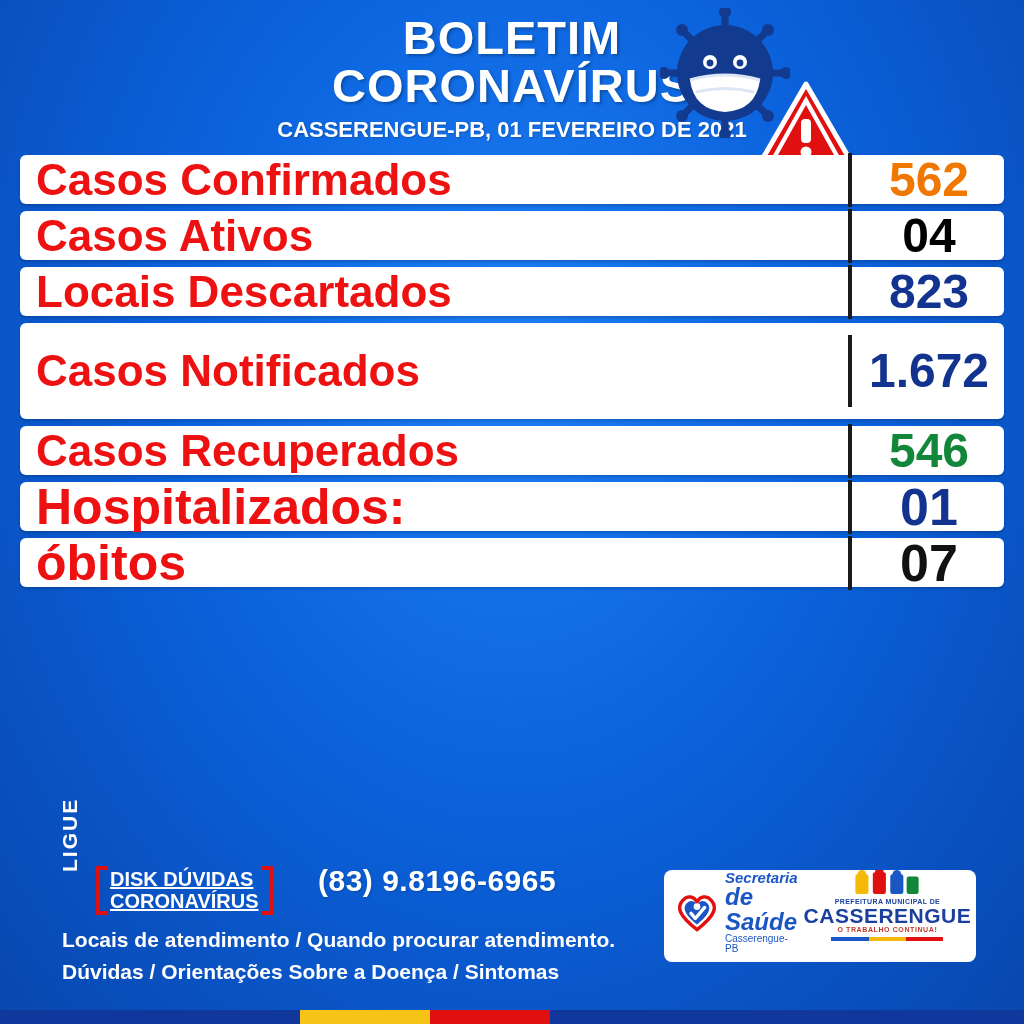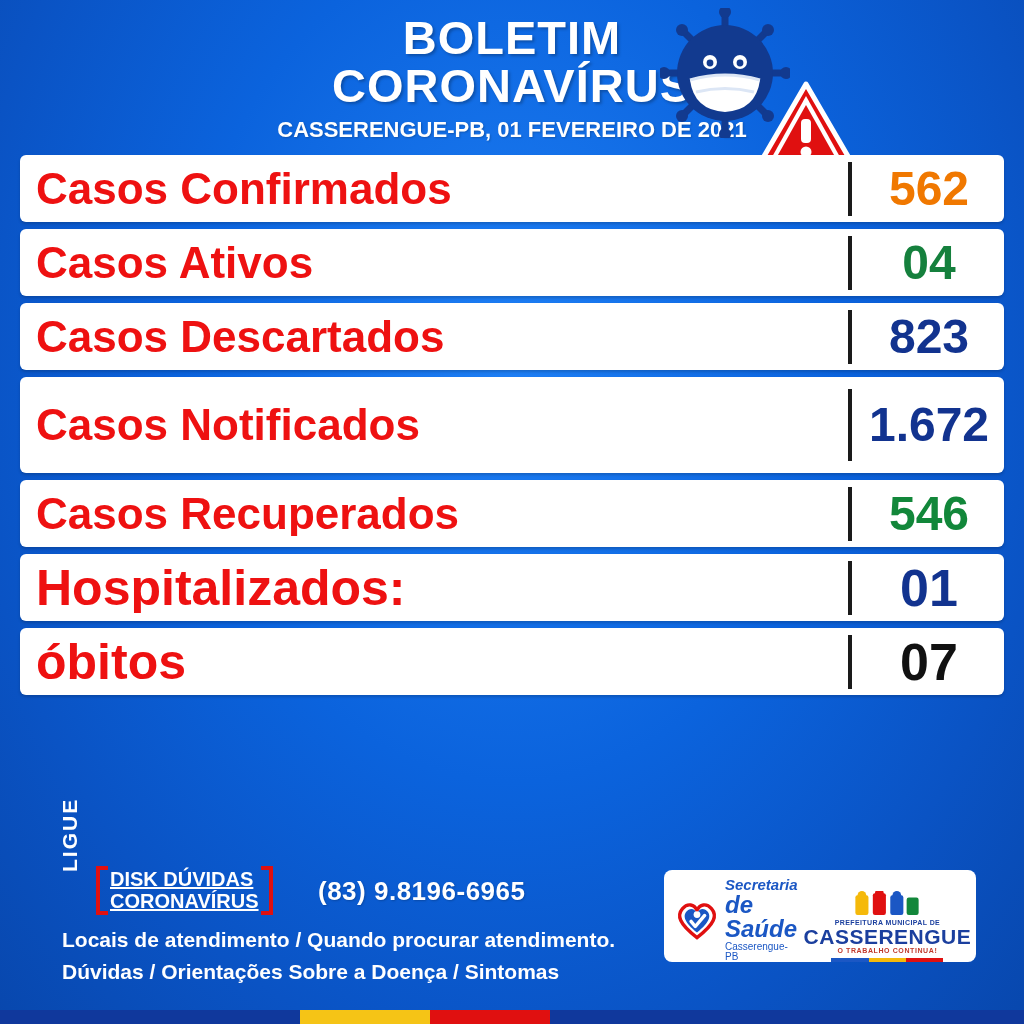--- a/index.html
+++ b/index.html
@@ -63,7 +63,7 @@
   .row {
     background: #ffffff;
     border-radius: 6px;
-    height: 67px;
+    height: 49px;
     display: flex;
     align-items: center;
     box-shadow: 0 2px 3px rgba(0,0,0,0.18);

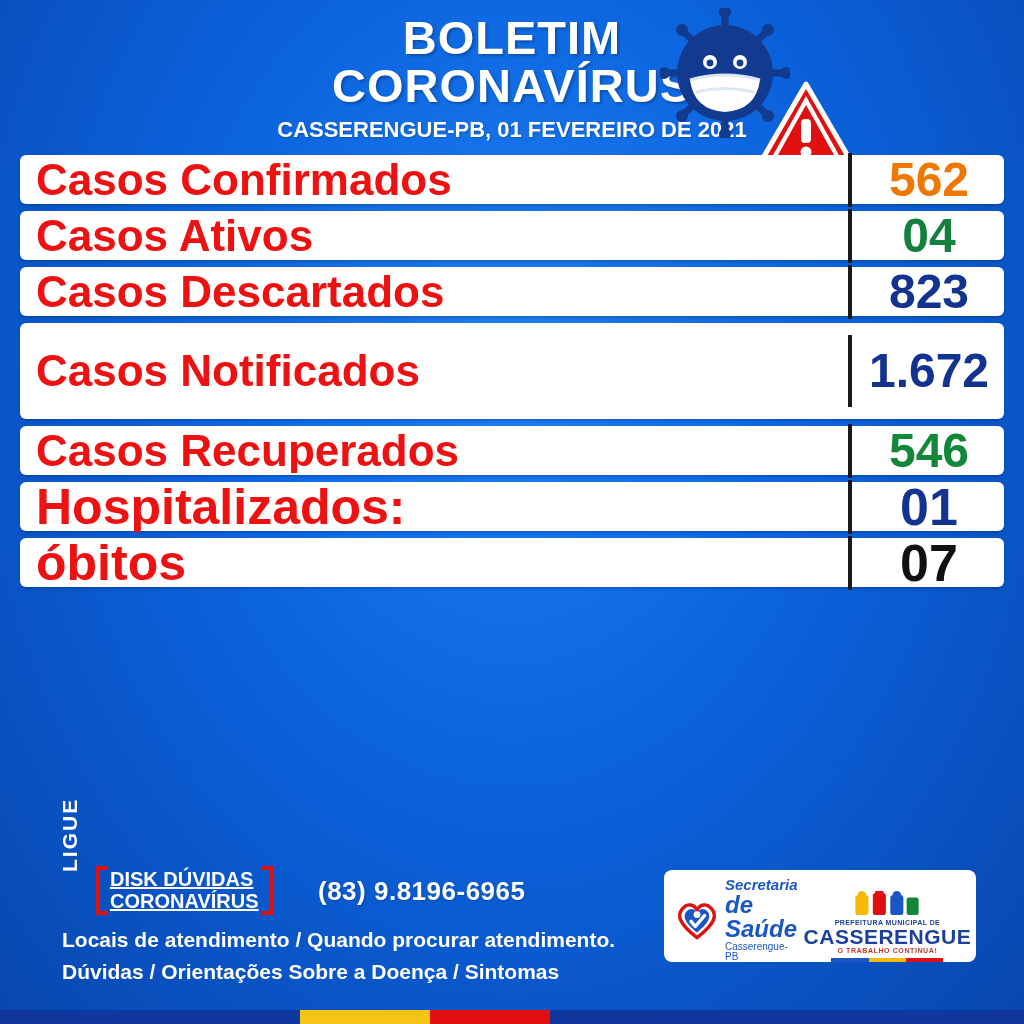--- a/index.html
+++ b/index.html
@@ -292,7 +292,7 @@
       <span class="label">Casos Ativos</span>
     </div>
     <div class="divider"></div>
-    <div class="value" style="color:#15803d">04</div>
+    <div class="value" style="color:#000000">04</div>
   </div>
 
   <div class="row">

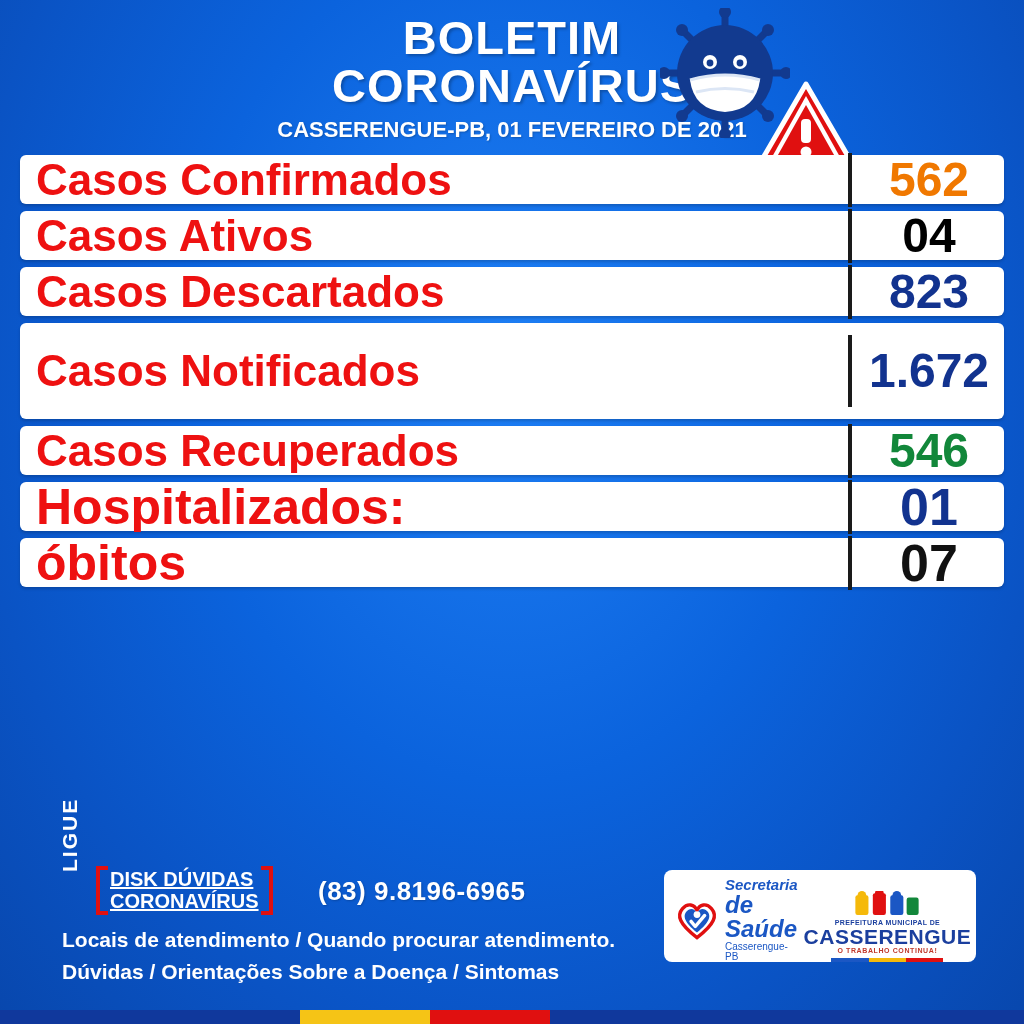--- a/index.html
+++ b/index.html
@@ -297,7 +297,7 @@
 
   <div class="row">
     <div class="label-cell">
-      <span class="label">Casos Descartados</span>
+      <span class="label">Locais Descartados</span>
     </div>
     <div class="divider"></div>
     <div class="value" style="color:#12338f">823</div>

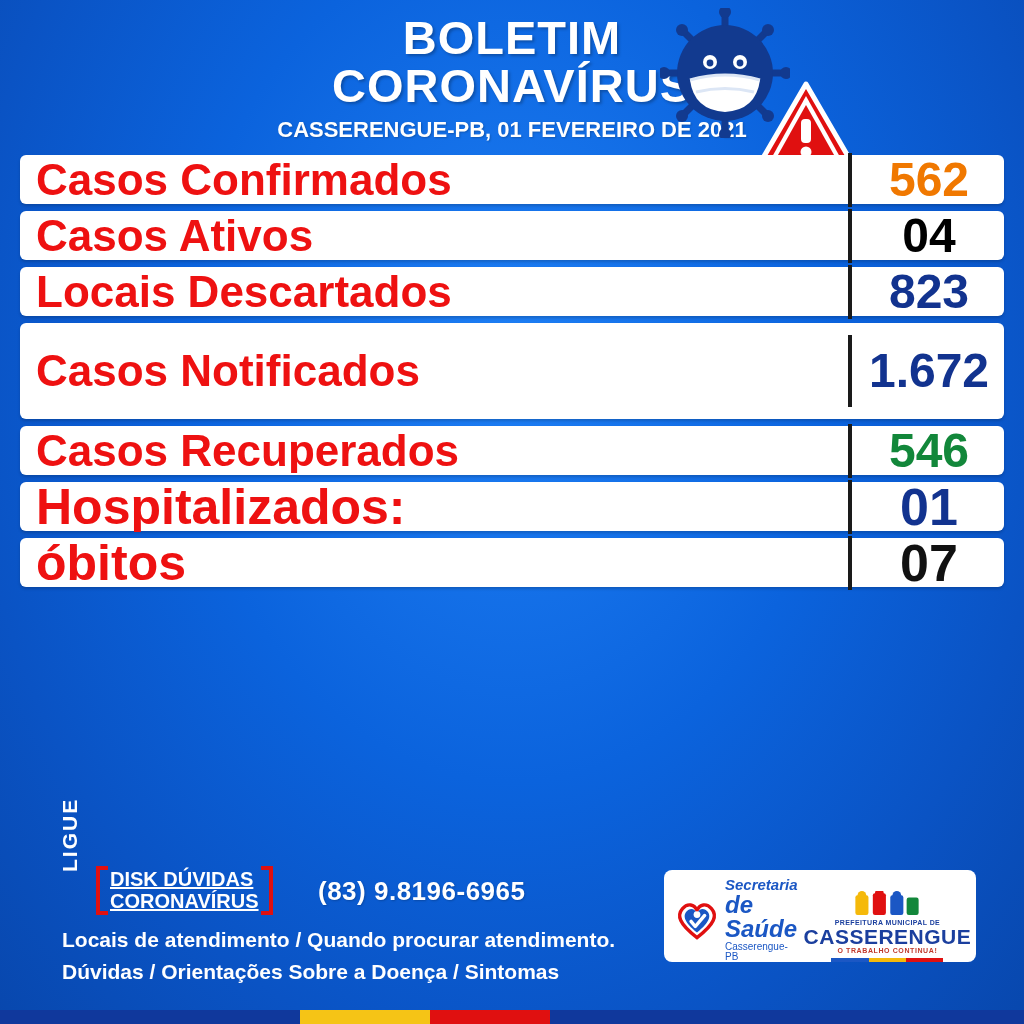--- a/index.html
+++ b/index.html
@@ -155,10 +155,10 @@
 
   .phone {
     position: absolute;
-    left: 318px; top: 20px;
-    color: #ffffff;
-    font-weight: bold;
-    font-size: 26px;
+    left: 318px; top: 8px;
+    color: #ffffff;
+    font-weight: bold;
+    font-size: 30px;
     letter-spacing: 0.5px;
     white-space: nowrap;
     text-shadow: 1px 1px 2px rgba(0,0,0,0.2);

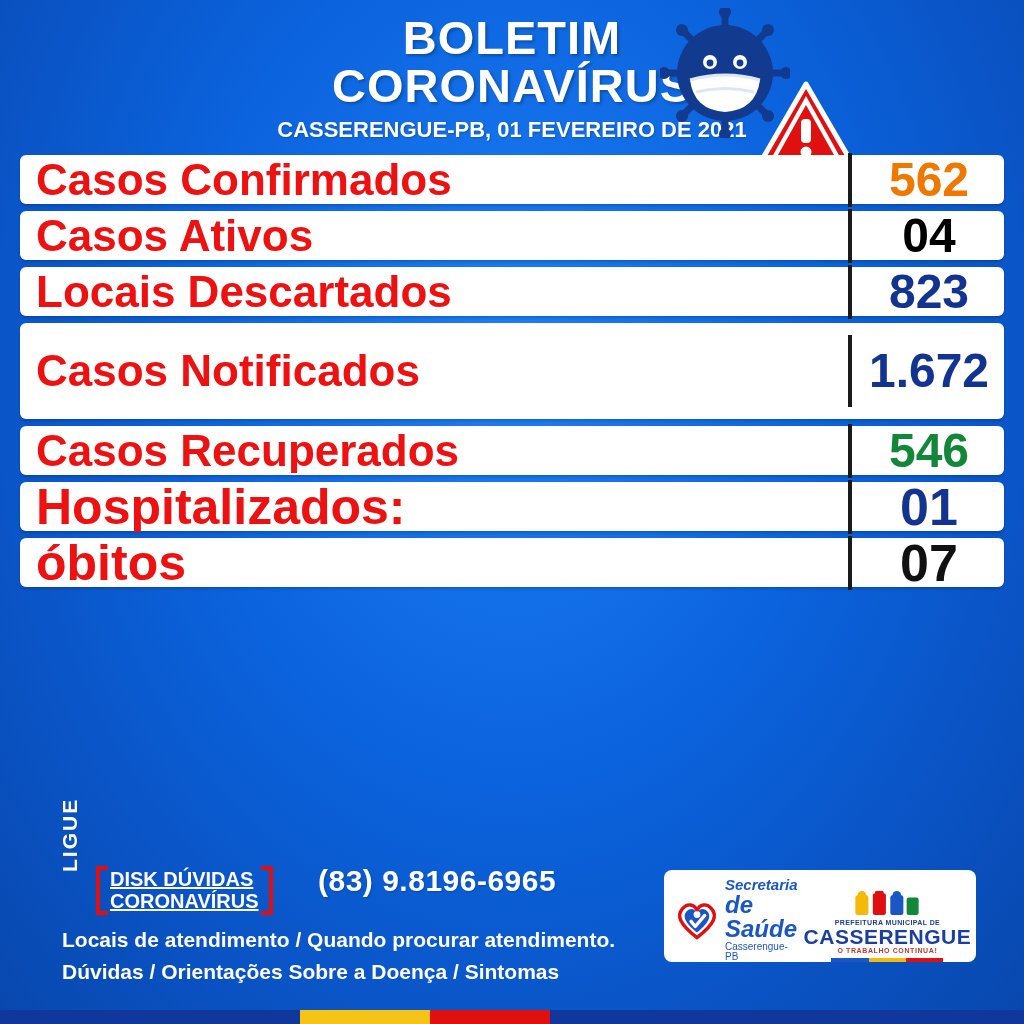--- a/index.html
+++ b/index.html
@@ -181,7 +181,7 @@
     background: #ffffff;
     border-radius: 8px;
     display: flex;
-    align-items: flex-end;
+    align-items: flex-start;
     overflow: hidden;
   }
   .logo-left {

